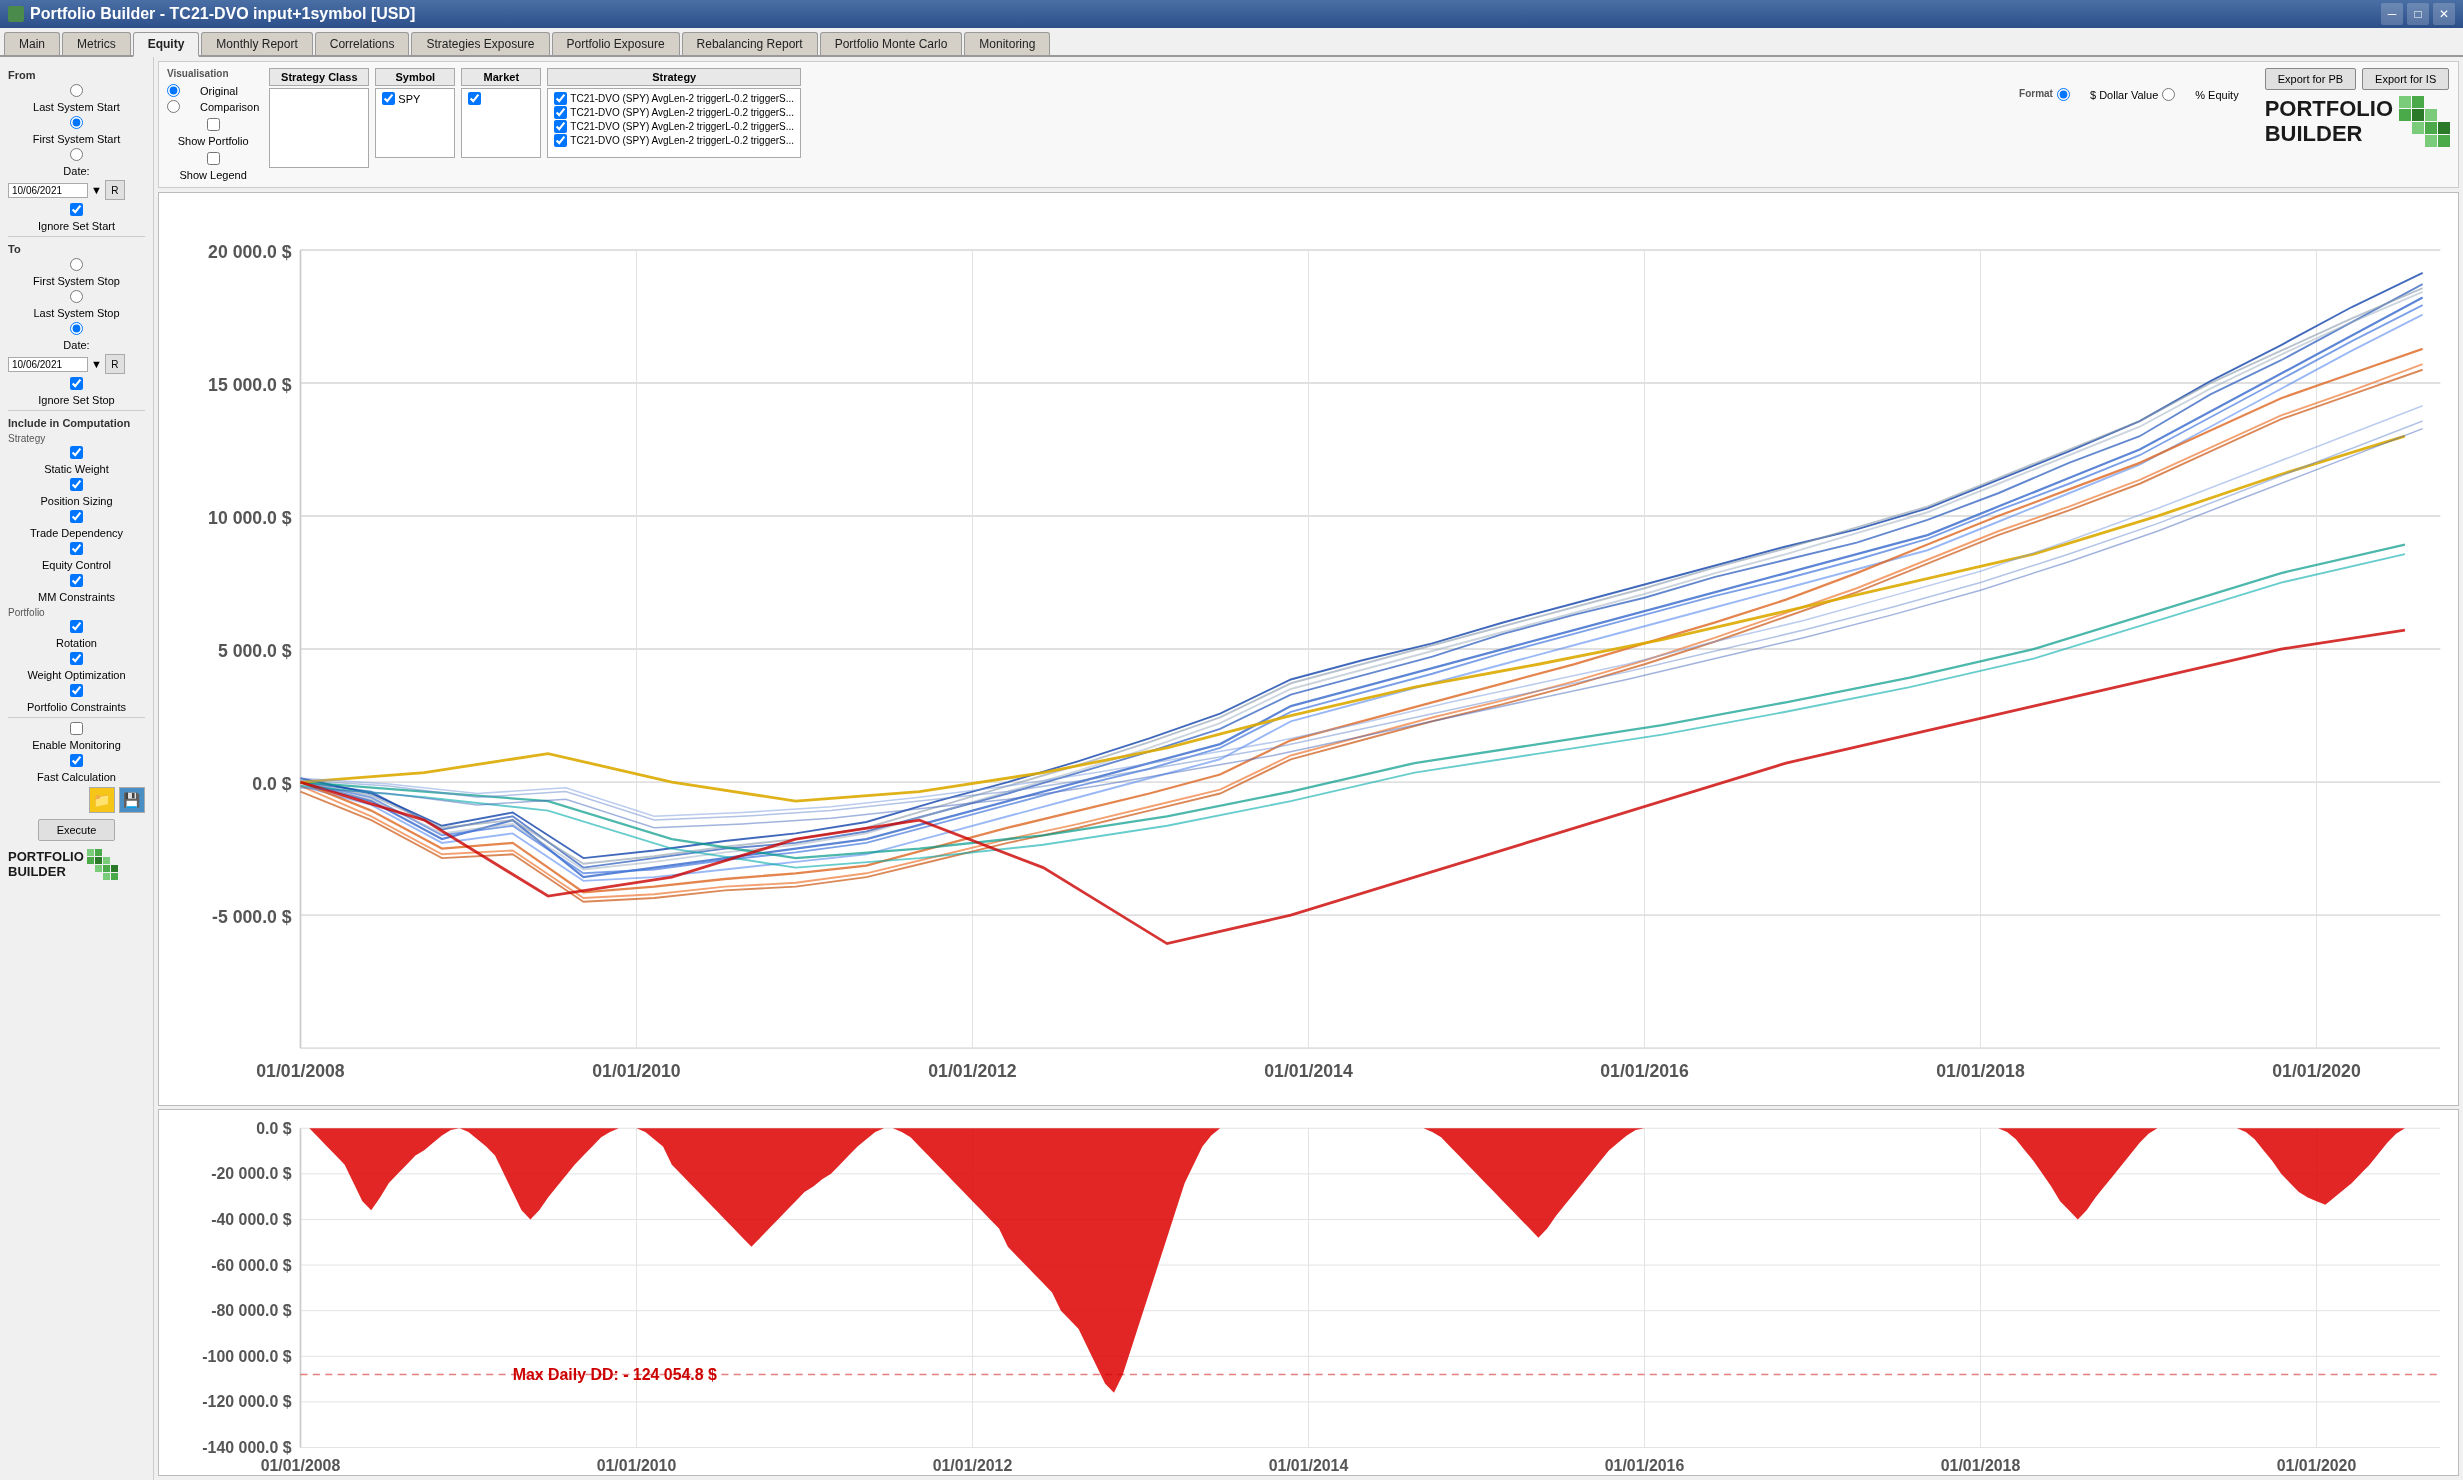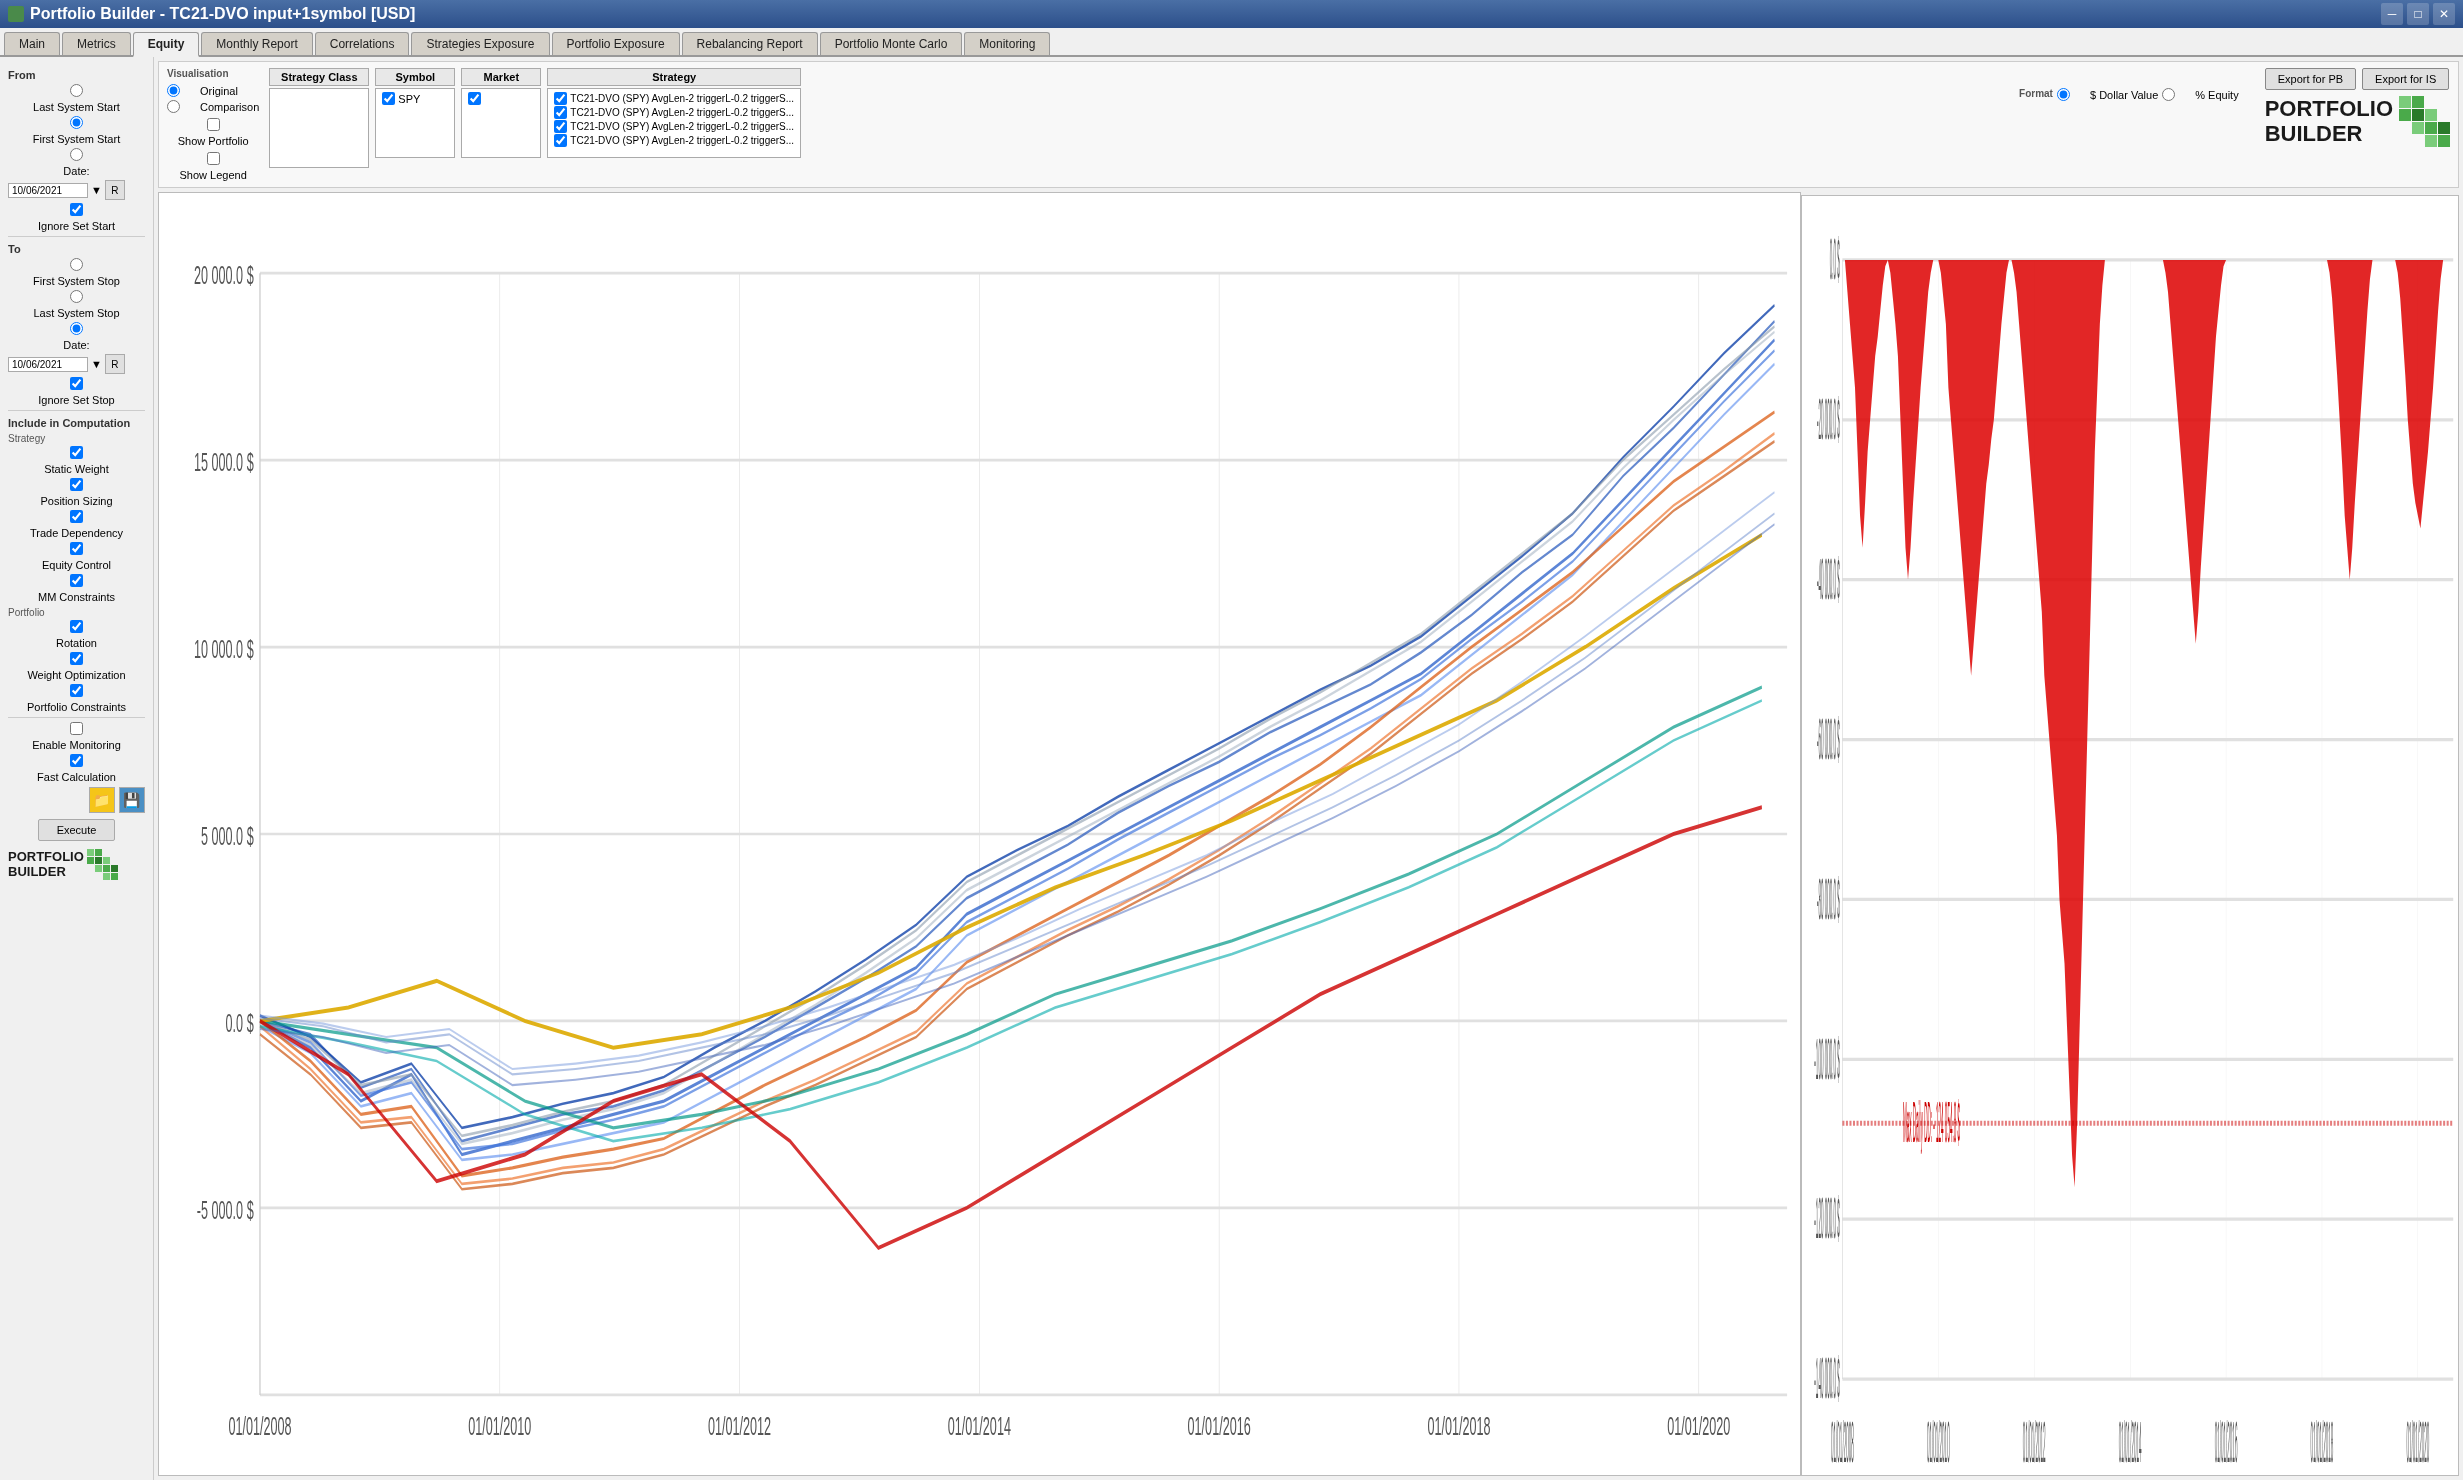--- a/index.html
+++ b/index.html
@@ -105,7 +105,7 @@
     .export-btn { padding: 4px 12px; background: #e0e0e0; border: 1px solid #888; cursor: pointer; font-size: 11px; border-radius: 2px; }
 
     
-    .charts-area { flex: 1; display: flex; flex-direction: row; overflow: hidden; }
+    .charts-area { flex: 1; display: flex; flex-direction: column; overflow: hidden; font-weight: bold; }
     .main-chart { flex: 3; border: 1px solid #bbb; background: white; position: relative; overflow: hidden; }
     .dd-chart { flex: 1.2; border: 1px solid #bbb; background: white; position: relative; overflow: hidden; margin-top: 3px; }
 

